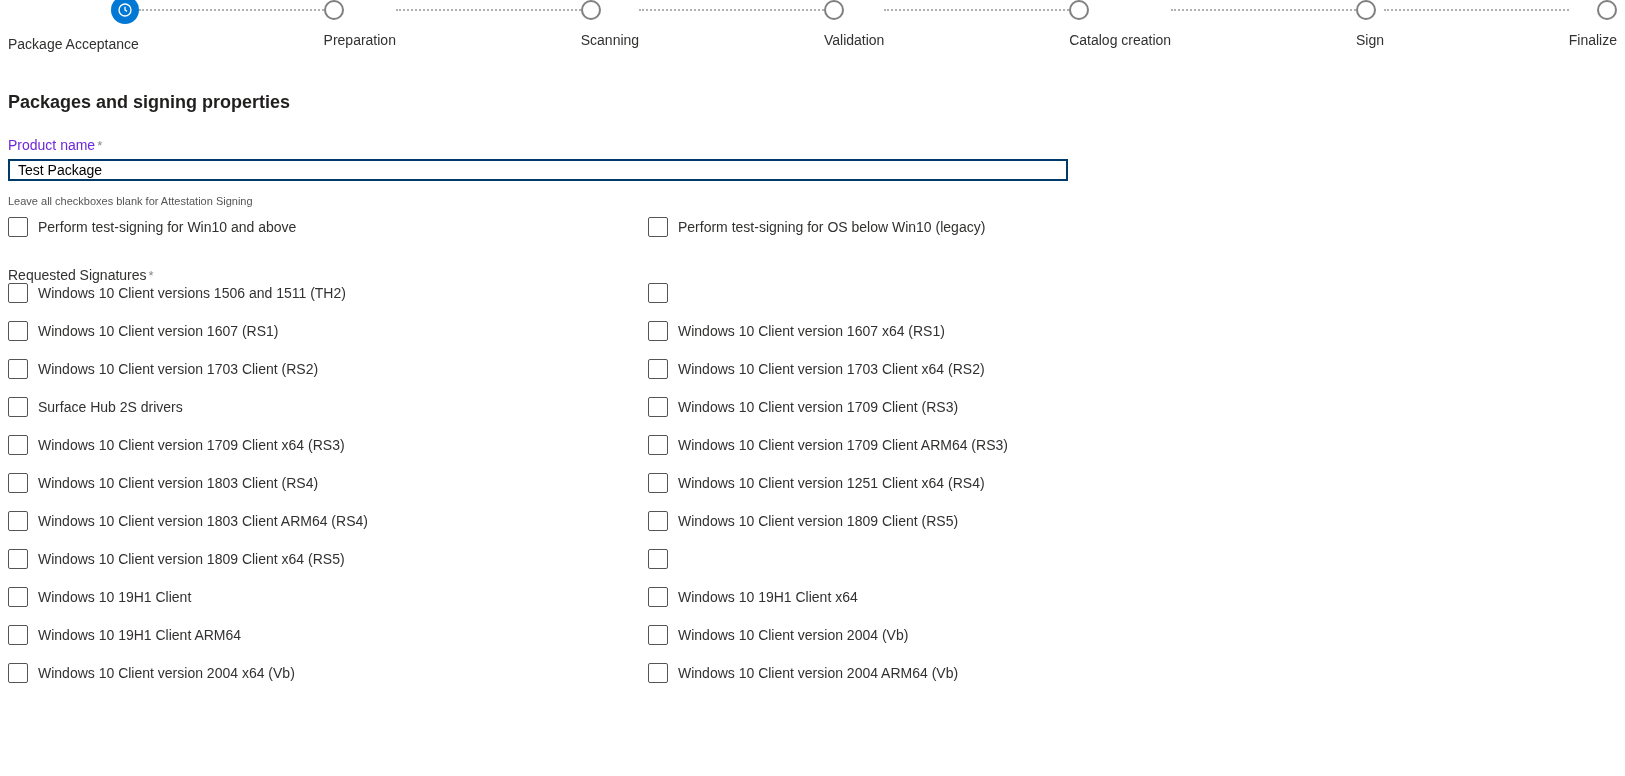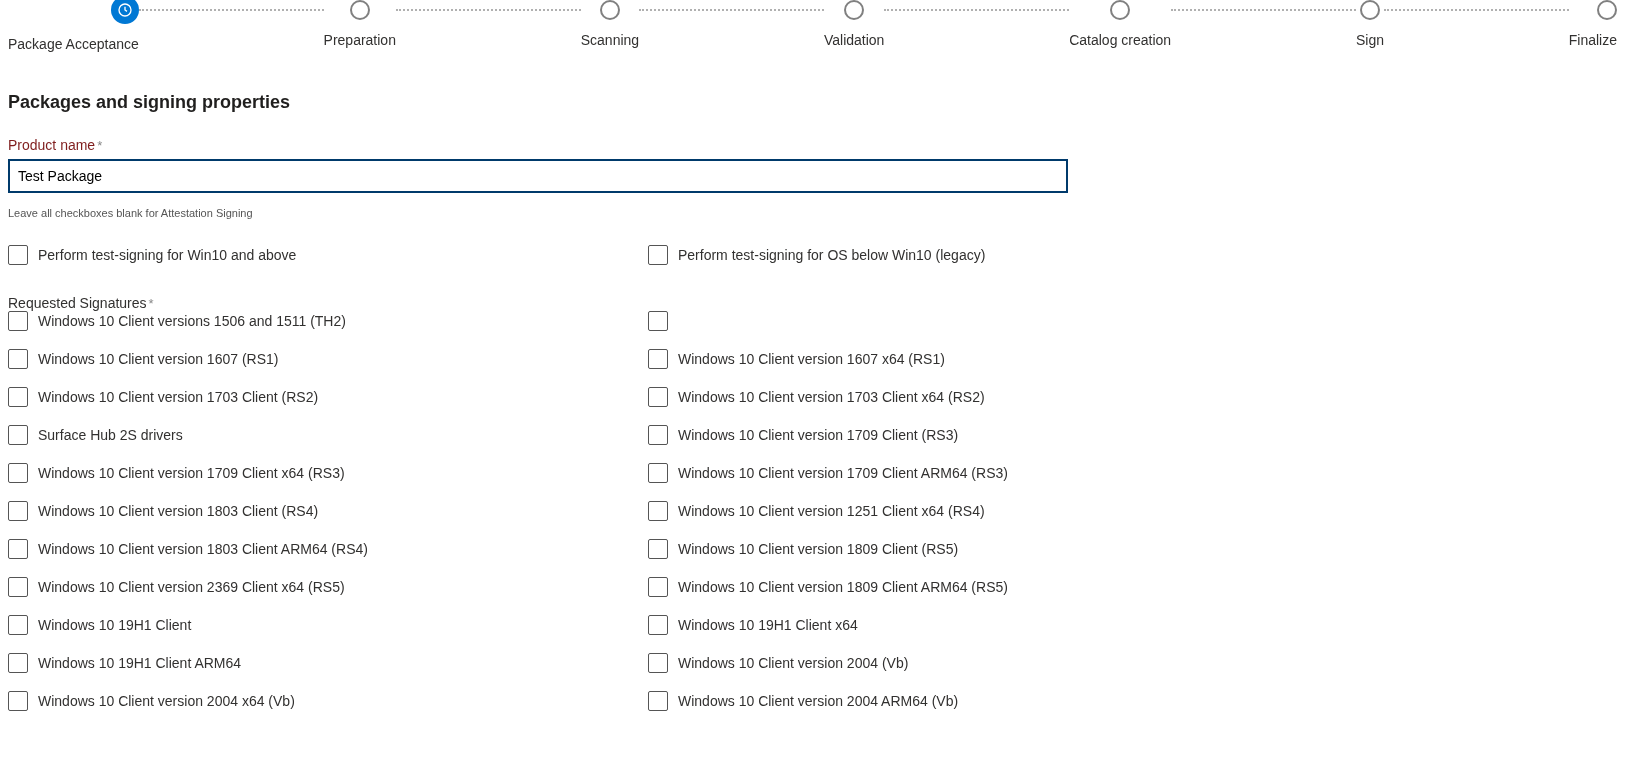--- a/index.html
+++ b/index.html
@@ -22,7 +22,6 @@
     .step {
       display: flex;
       flex-direction: column;
-      align-items: center;
     }
     .step:first-child  { align-items: flex-end; }
     .step:last-child   { align-items: flex-end; }

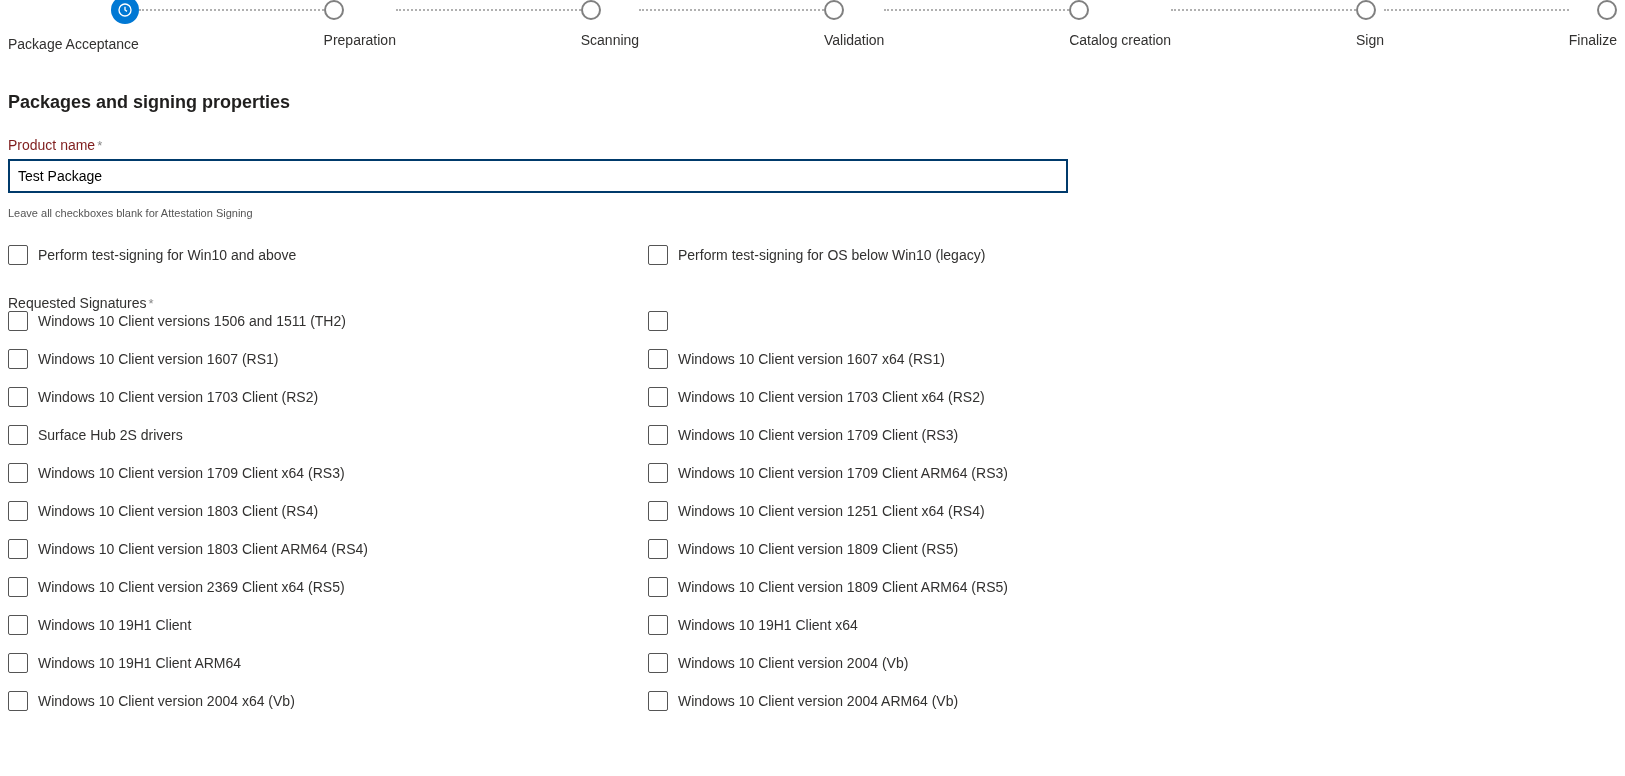--- a/index.html
+++ b/index.html
@@ -65,7 +65,7 @@
     }
     .field-label {
       font-size: 14px;
-      color: #7f1d1d;
+      color: #6d28d9;
       margin-bottom: 6px;
       display: block;
     }

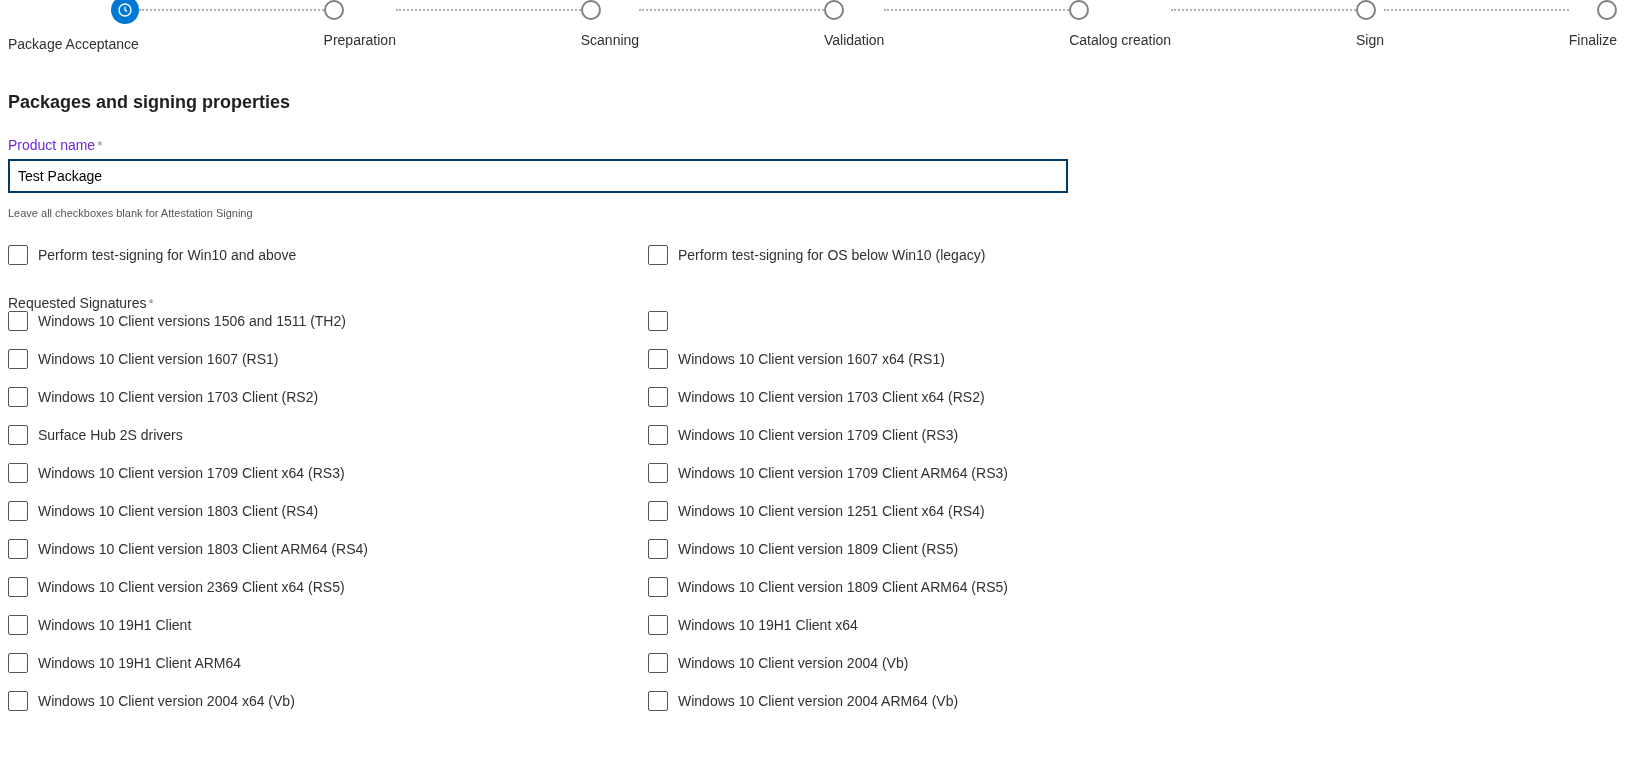--- a/index.html
+++ b/index.html
@@ -77,7 +77,7 @@
     }
     .product-input {
       width: 1060px;
-      height: 34px;
+      height: 22px;
       padding: 4px 8px;
       font-size: 14px;
       border: 2px solid #003a6b;

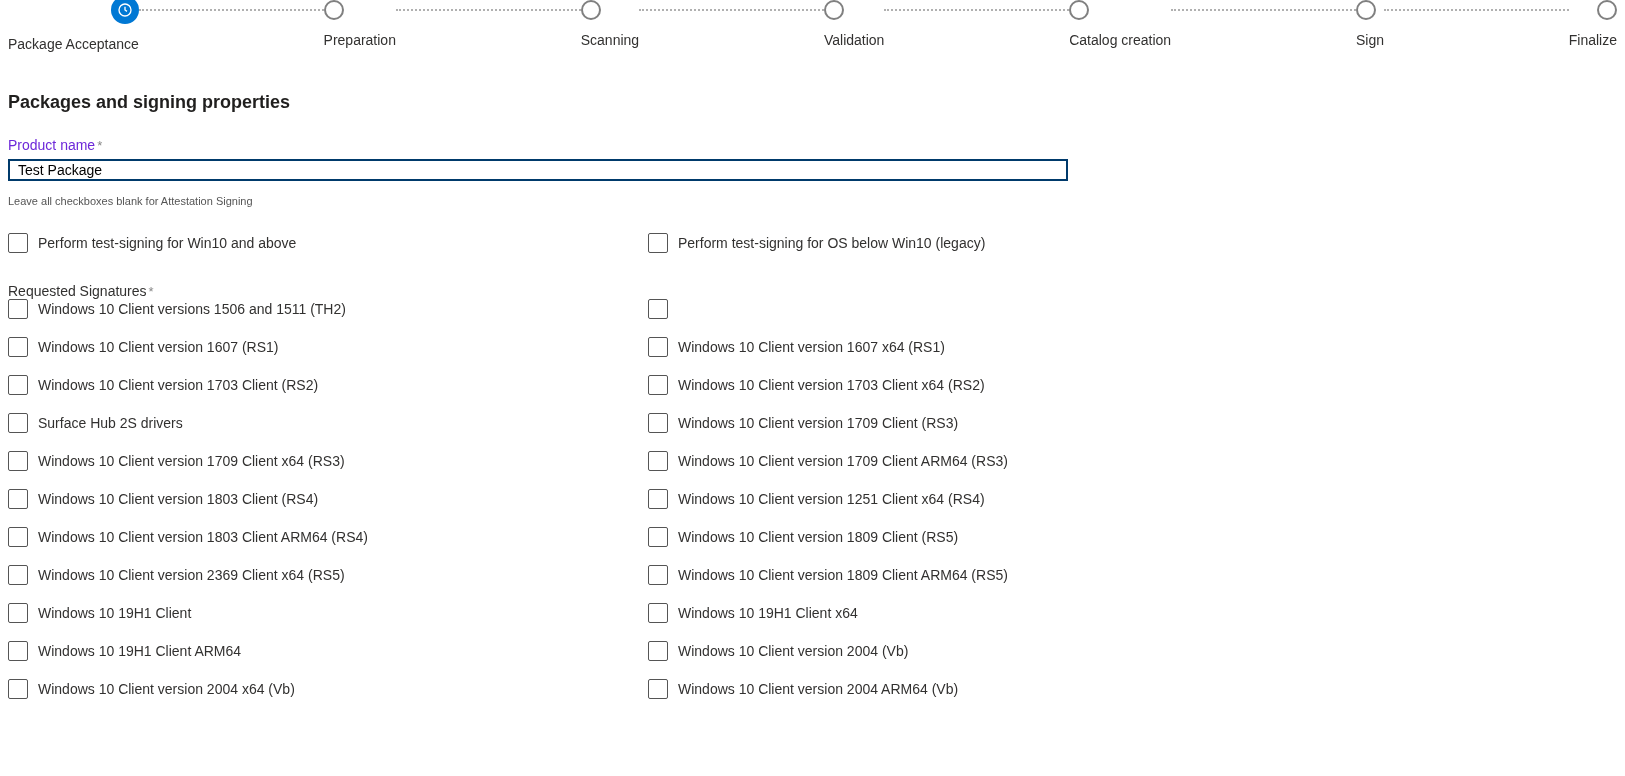--- a/index.html
+++ b/index.html
@@ -87,7 +87,7 @@
       font-size: 11px;
       color: #555;
       margin-top: 14px;
-      margin-bottom: 26px;
+      margin-bottom: 10px;
     }
 
     

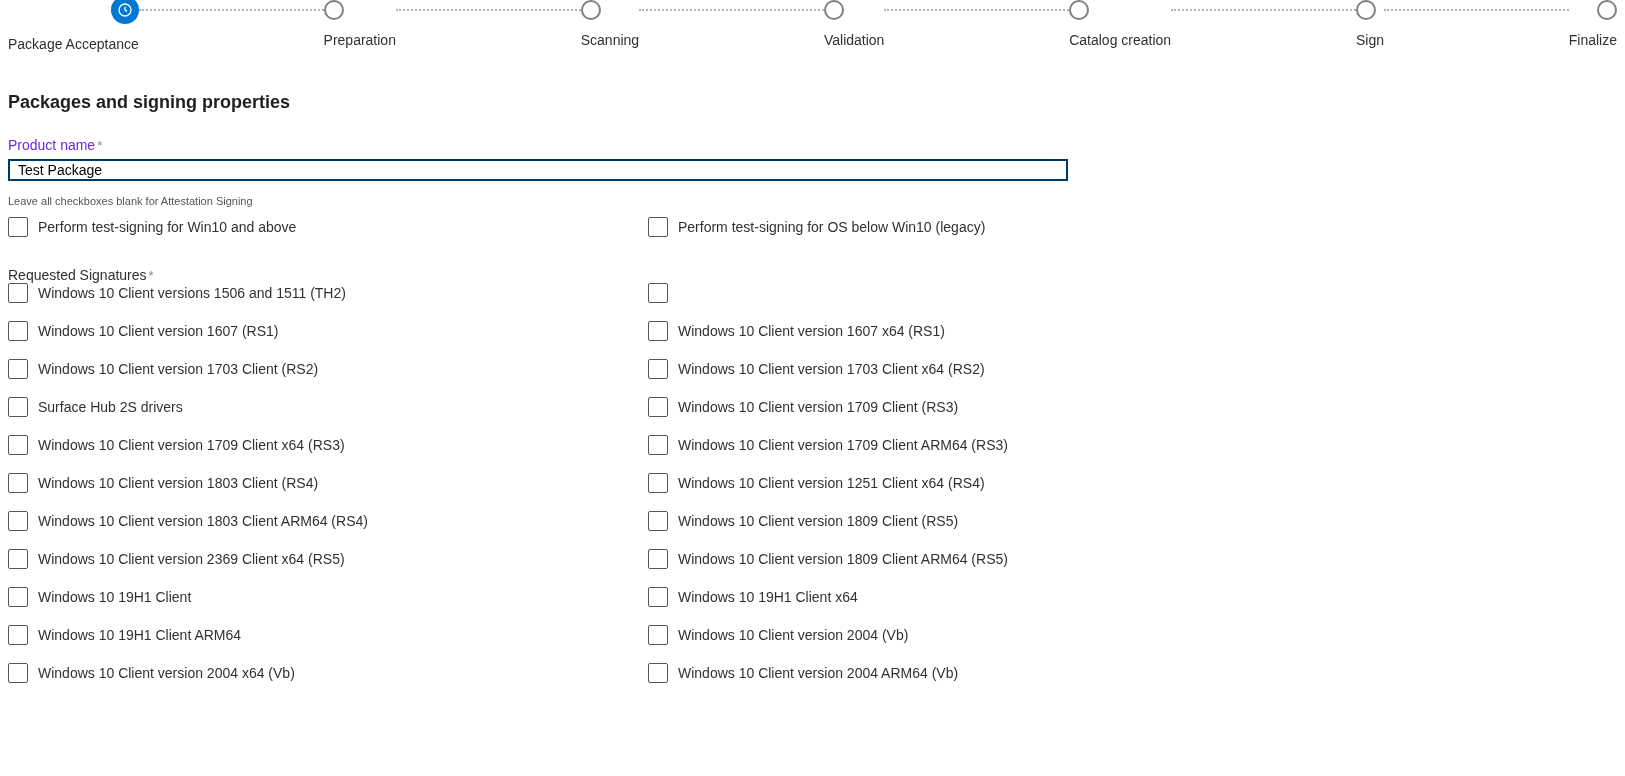--- a/index.html
+++ b/index.html
@@ -234,7 +234,7 @@
         </div>
         <div class="cb-item">
           <div class="cb-box"></div>
-          <span class="cb-label">Windows 10 Client version 2369 Client x64 (RS5)</span>
+          <span class="cb-label">Windows 10 Client version 1809 Client x64 (RS5)</span>
         </div>
         <div class="cb-item">
           <div class="cb-box"></div>

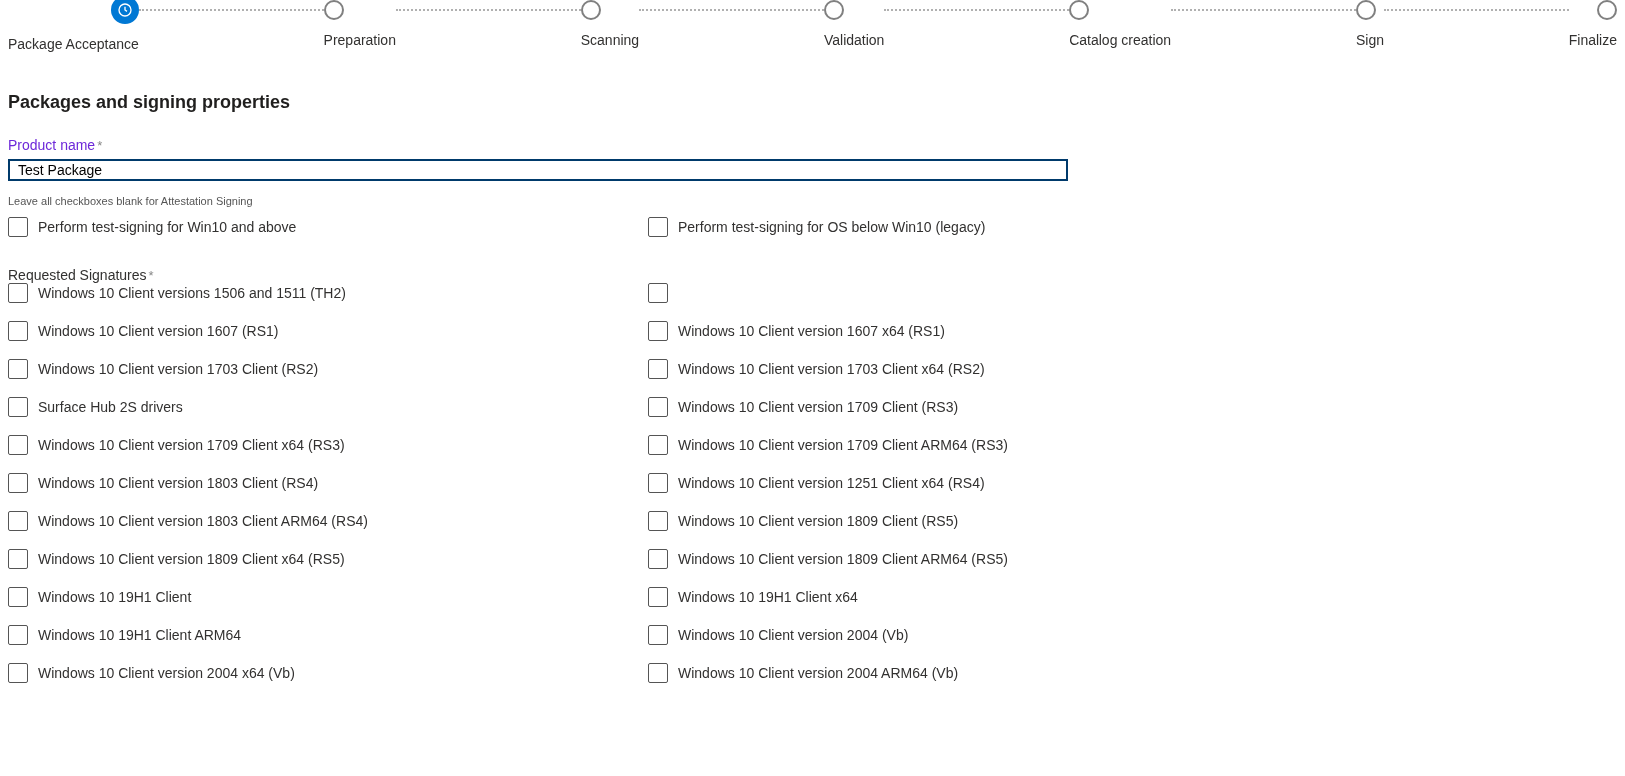--- a/index.html
+++ b/index.html
@@ -279,7 +279,6 @@
         </div>
         <div class="cb-item">
           <div class="cb-box"></div>
-          <span class="cb-label">Windows 10 Client version 1809 Client ARM64 (RS5)</span>
         </div>
         <div class="cb-item">
           <div class="cb-box"></div>

